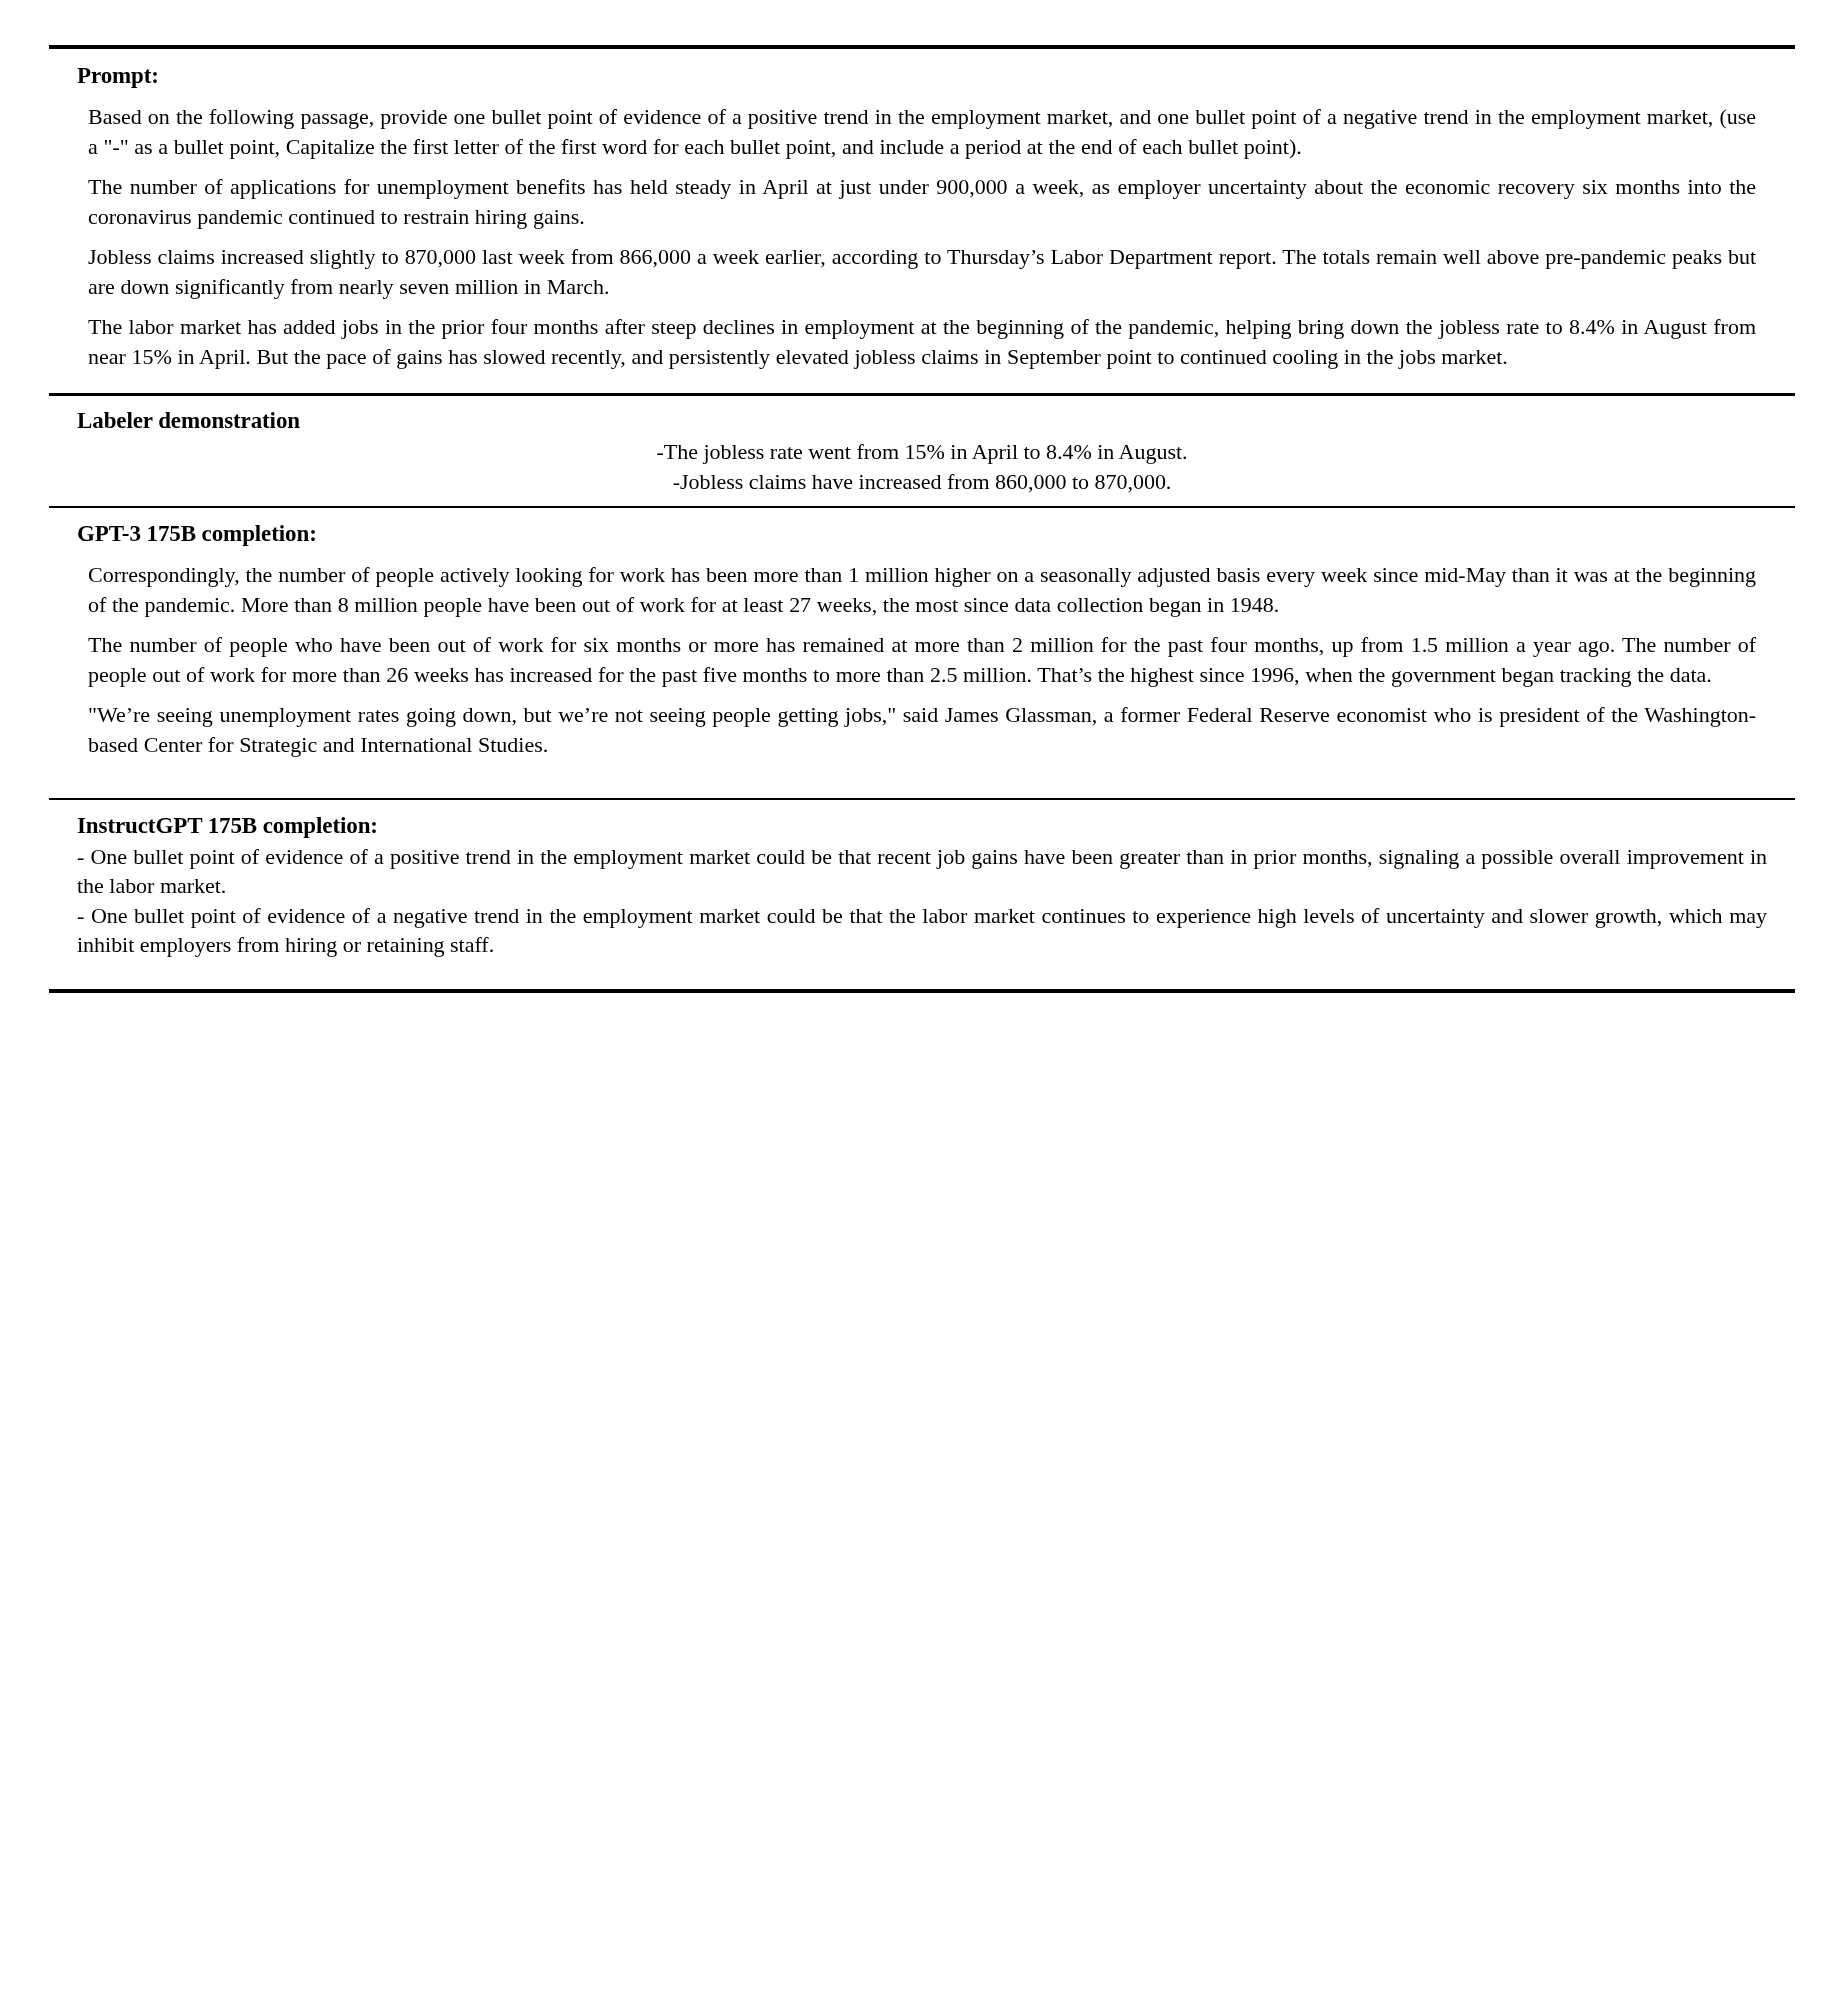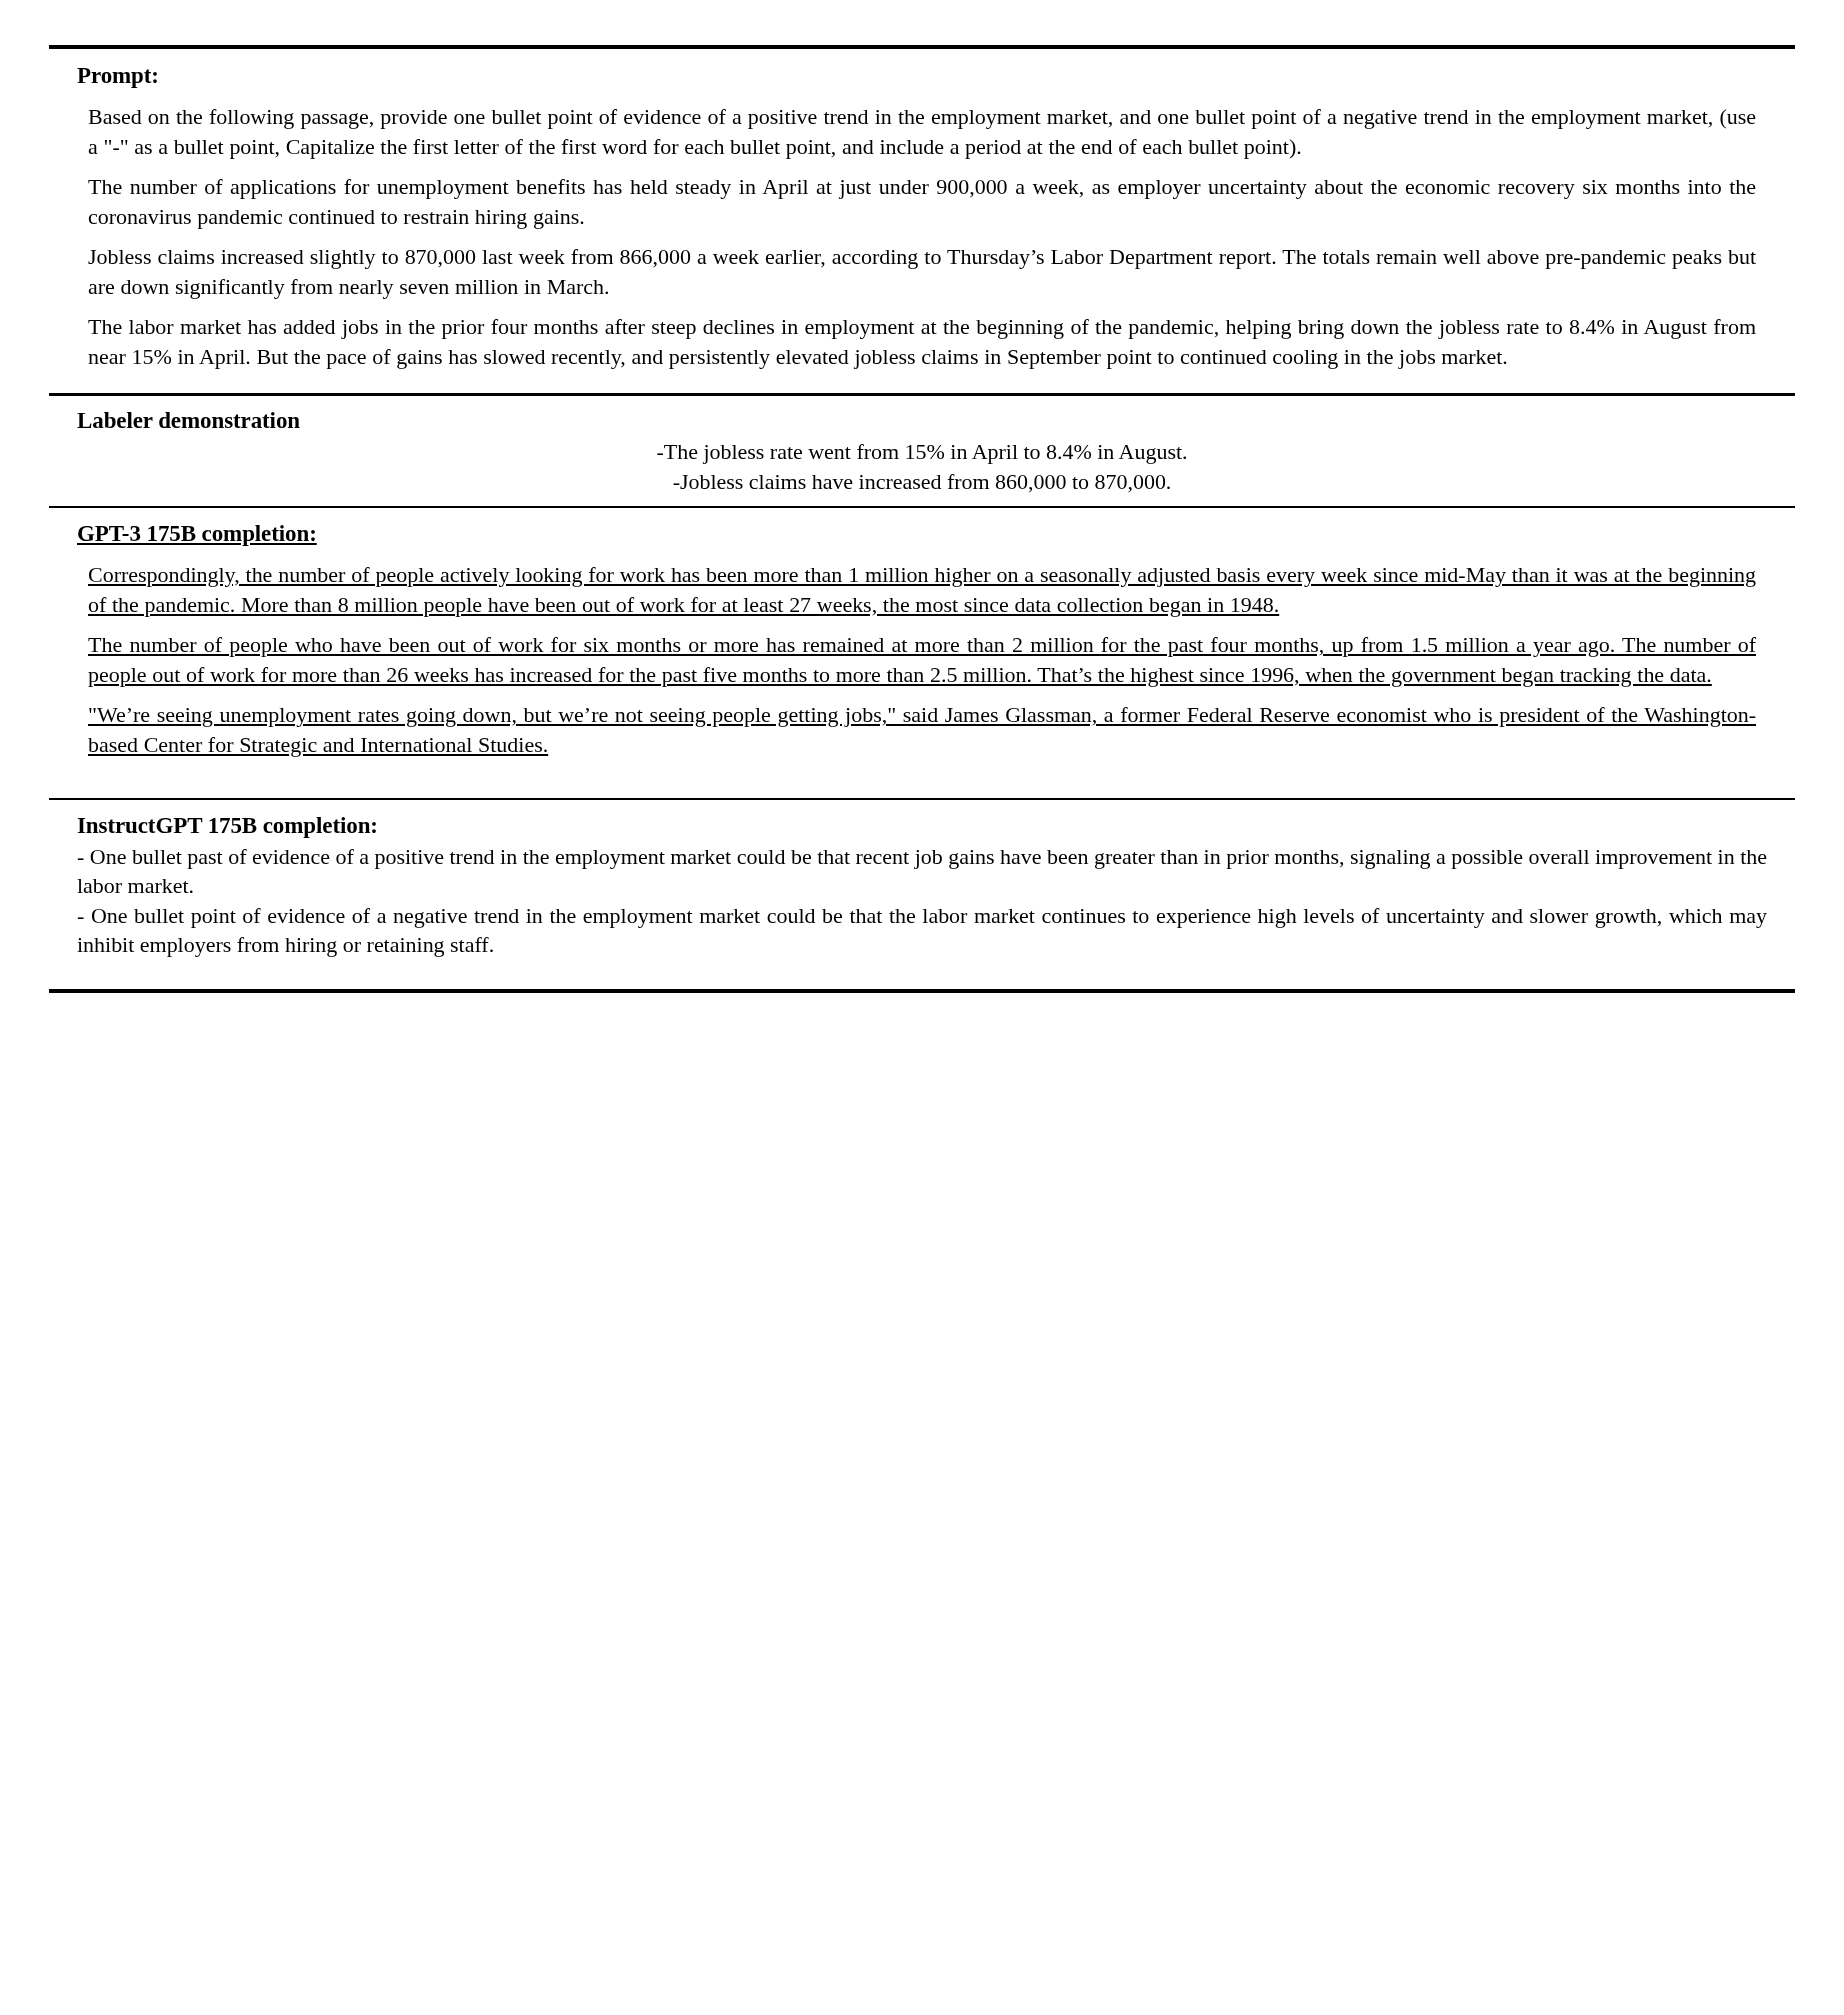--- a/index.html
+++ b/index.html
@@ -45,7 +45,7 @@
   }
   .sec-prompt      { padding-top: 11.7px;  padding-bottom: 10.7px; }
   .sec-labeler     { padding-top: 10.7px;  padding-bottom: 9.7px; }
-  .sec-gpt3        { padding-top: 10.7px;  padding-bottom: 27px; text-decoration: underline; }
+  .sec-gpt3        { padding-top: 10.7px;  padding-bottom: 27px; }
   .sec-instruct    { padding-top: 10.7px;  padding-bottom: 29px; }
 
   .heading {

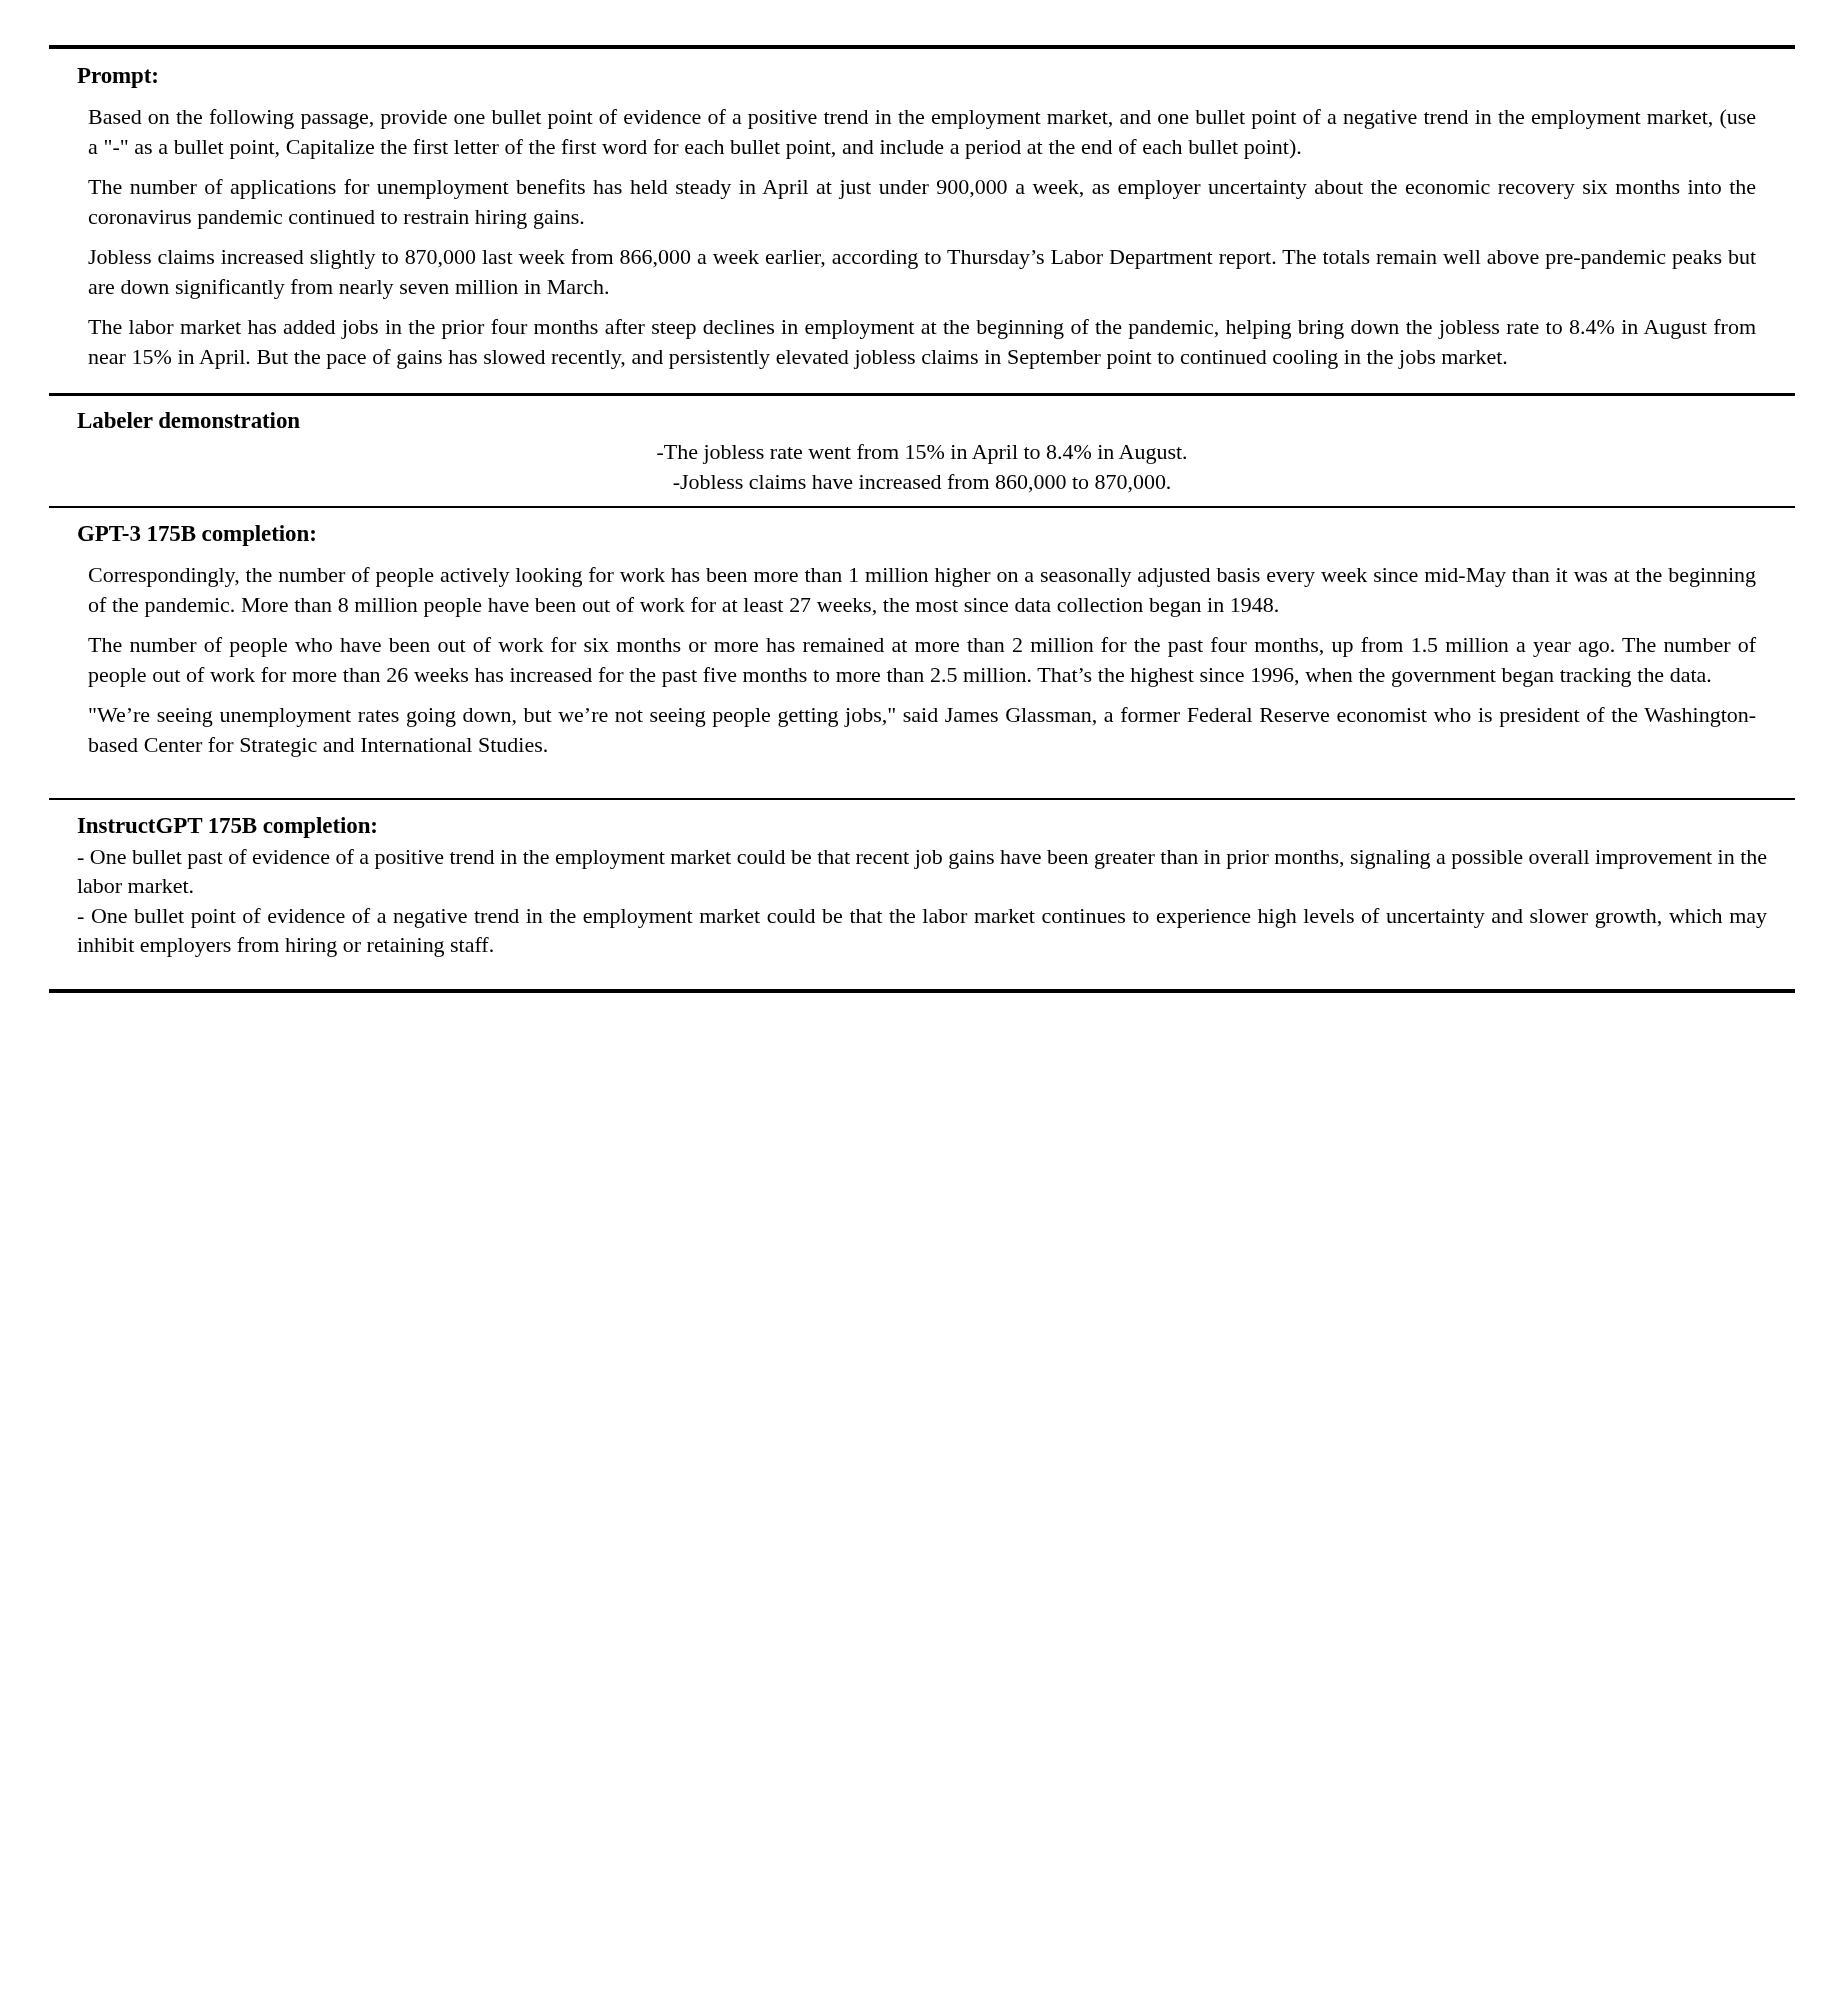--- a/index.html
+++ b/index.html
@@ -116,7 +116,7 @@
 
     <div class="section sec-instruct">
       <div class="heading">InstructGPT 175B completion:</div>
-      <p class="bullet">- One bullet past of evidence of a positive trend in the employment market could be that recent job gains have been greater than in prior months, signaling a possible overall improvement in the labor market.</p>
+      <p class="bullet">- One bullet point of evidence of a positive trend in the employment market could be that recent job gains have been greater than in prior months, signaling a possible overall improvement in the labor market.</p>
       <p class="bullet">- One bullet point of evidence of a negative trend in the employment market could be that the labor market continues to experience high levels of uncertainty and slower growth, which may inhibit employers from hiring or retaining staff.</p>
     </div>
 

